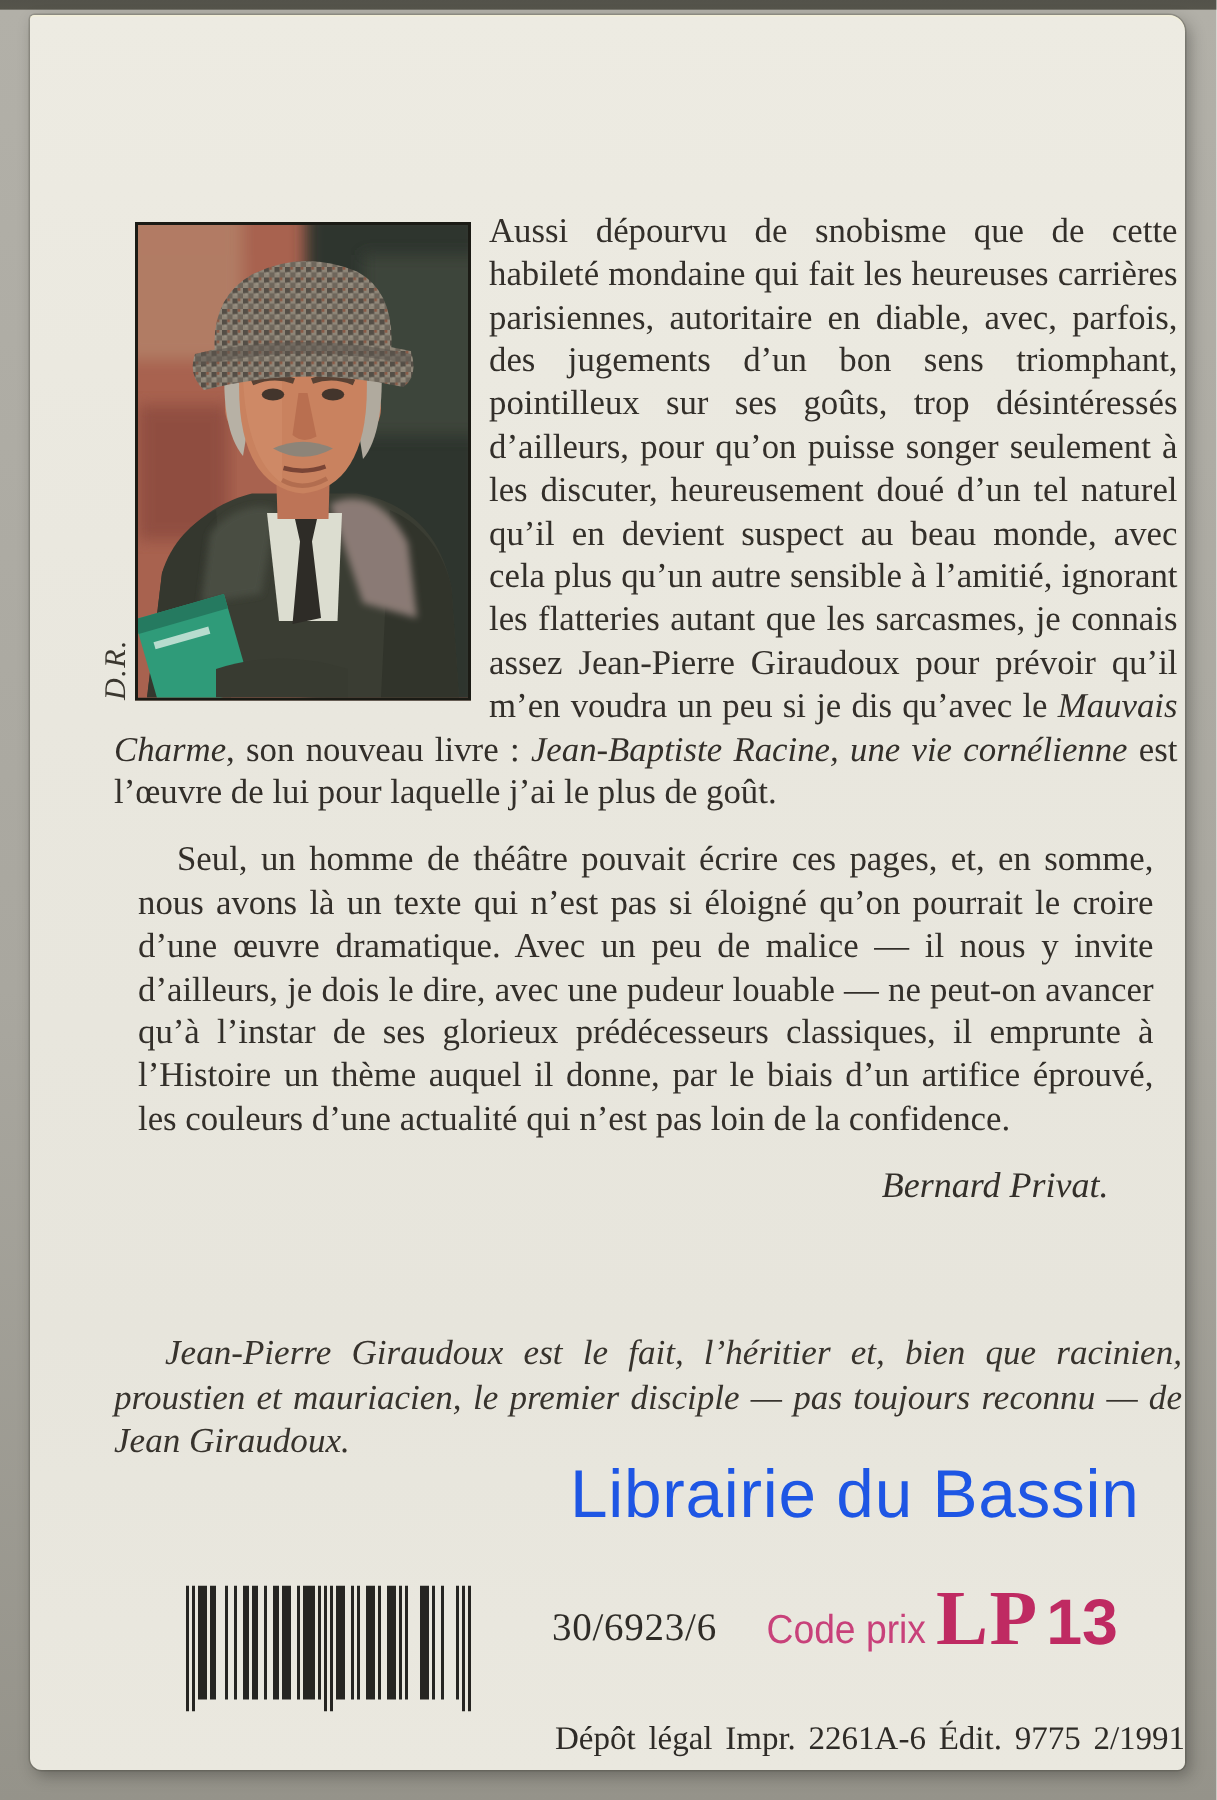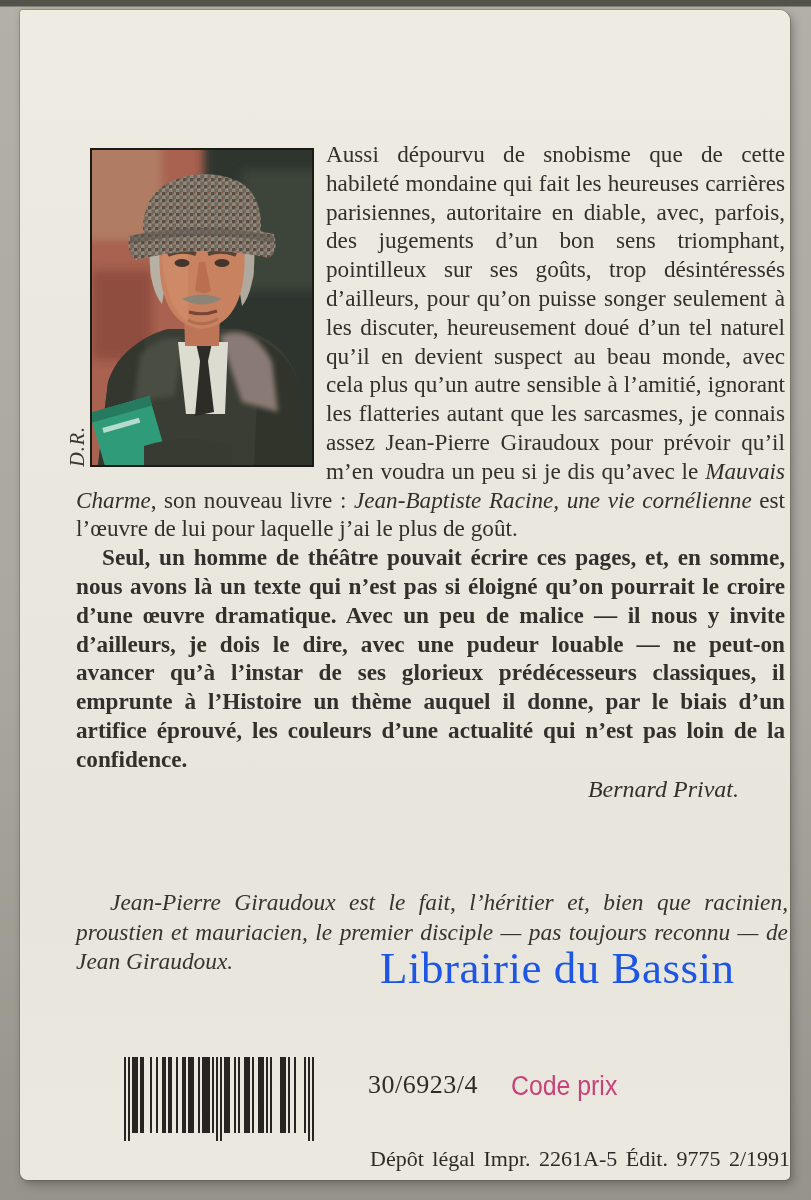--- a/index.html
+++ b/index.html
@@ -31,7 +31,7 @@
     font-style:italic;font-size:20px;letter-spacing:1px;color:#3b372f;
   }
   .para1{margin:0;}
-  .para2{margin:0;text-indent:26px;font-weight:bold;}
+  .para2{margin:16px;text-indent:26px;}
   .it{font-style:italic;}
   .signature{
     margin:1px 46px 0 0;text-align:right;font-style:italic;font-size:24px;color:#332f2a;

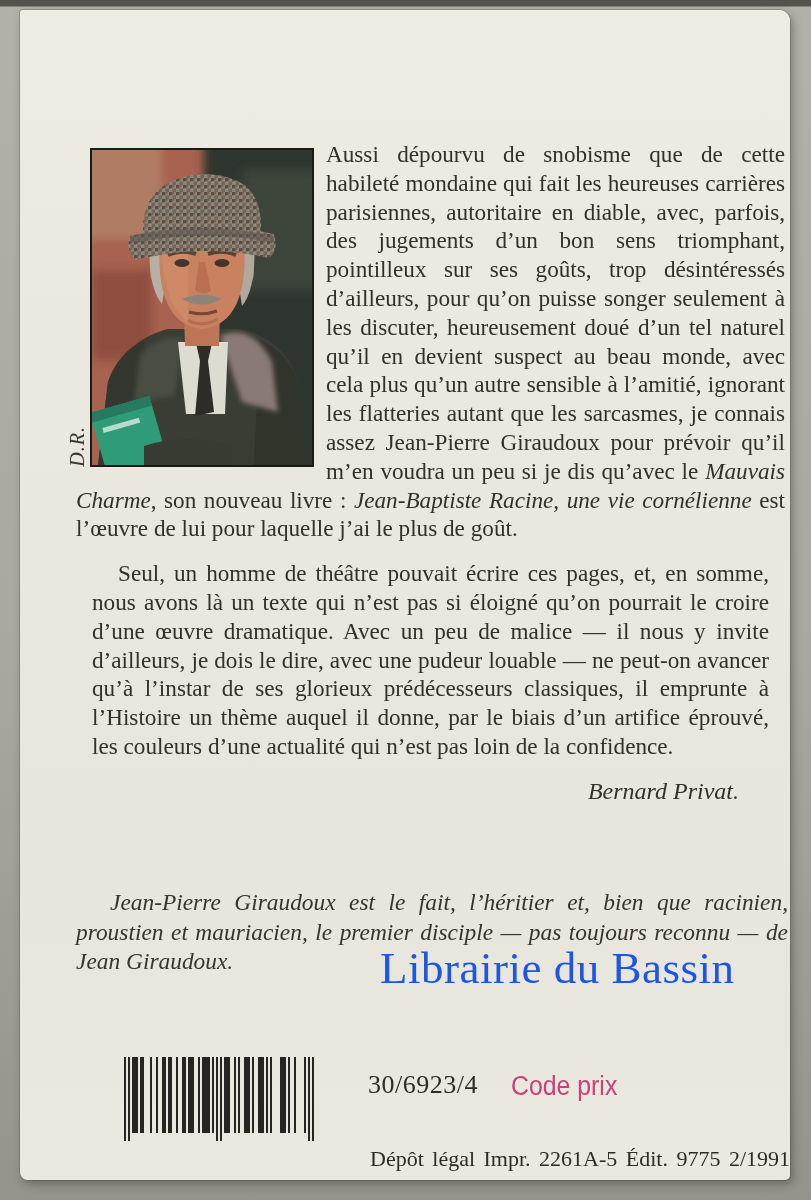--- a/index.html
+++ b/index.html
@@ -42,8 +42,8 @@
     text-indent:34px;text-align:justify;
   }
   .watermark{
-    position:absolute;left:360px;top:932px;
-    font-family:Liberation Serif, serif;
+    position:absolute;left:360px;top:960px;
+    font-family:Liberation Sans, sans-serif;
     font-size:45px;font-weight:400;letter-spacing:.5px;white-space:nowrap;
   }
   .barcode-wrap{position:absolute;left:96px;top:1047px;width:206px;text-align:center;}

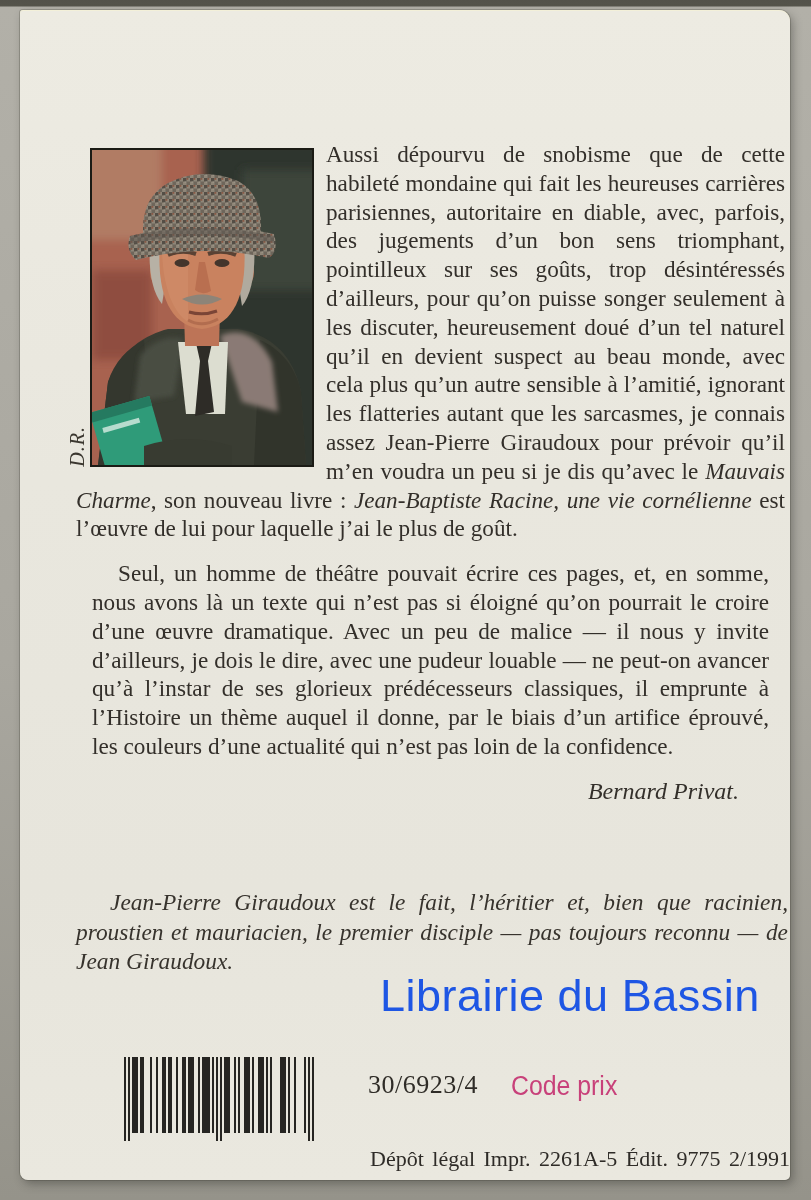--- a/index.html
+++ b/index.html
@@ -225,7 +225,7 @@
       </svg>
   </div>
 
-  <div class="stock-code">30/6923/4</div>
+  <div class="stock-code">30/6923/6</div>
 
   <div class="price-label" style="color: rgb(200, 65, 122);">Code prix</div>
 

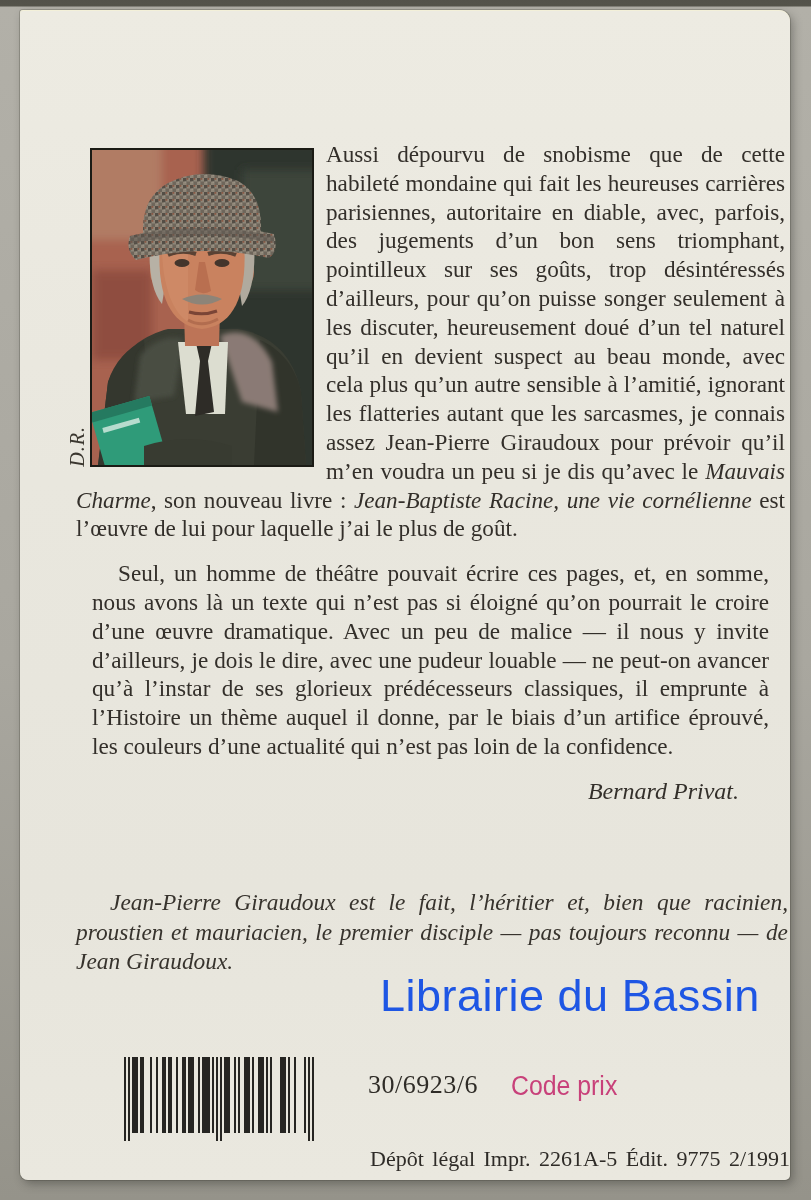--- a/index.html
+++ b/index.html
@@ -229,6 +229,7 @@
 
   <div class="price-label" style="color: rgb(200, 65, 122);">Code prix</div>
 
+  <div class="price-code" style="color: rgb(191, 42, 98);"><span class="lp">LP</span><span class="num">13</span></div>
 
   <div class="legal">Dépôt légal Impr. 2261A-5 Édit. 9775 2/1991</div>
 

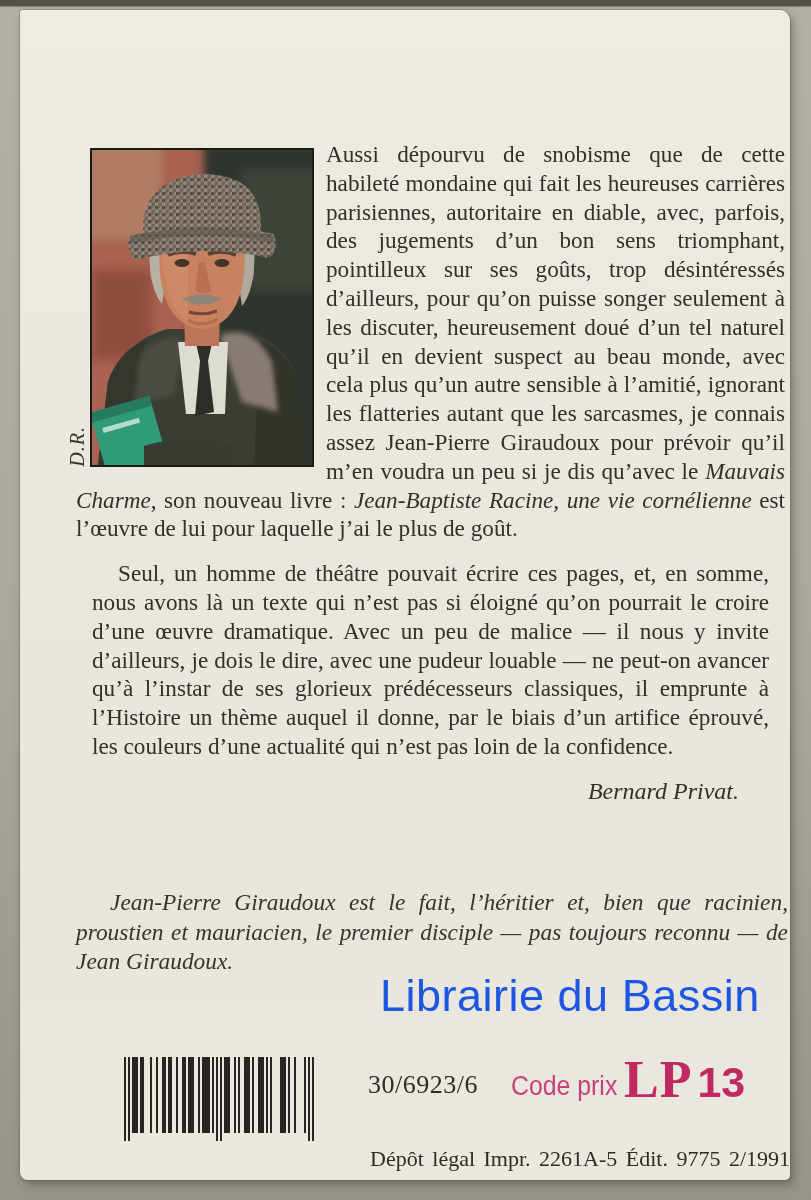--- a/index.html
+++ b/index.html
@@ -231,7 +231,7 @@
 
   <div class="price-code" style="color: rgb(191, 42, 98);"><span class="lp">LP</span><span class="num">13</span></div>
 
-  <div class="legal">Dépôt légal Impr. 2261A-5 Édit. 9775 2/1991</div>
+  <div class="legal">Dépôt légal Impr. 2261A-6 Édit. 9775 2/1991</div>
 
 </div>
 

